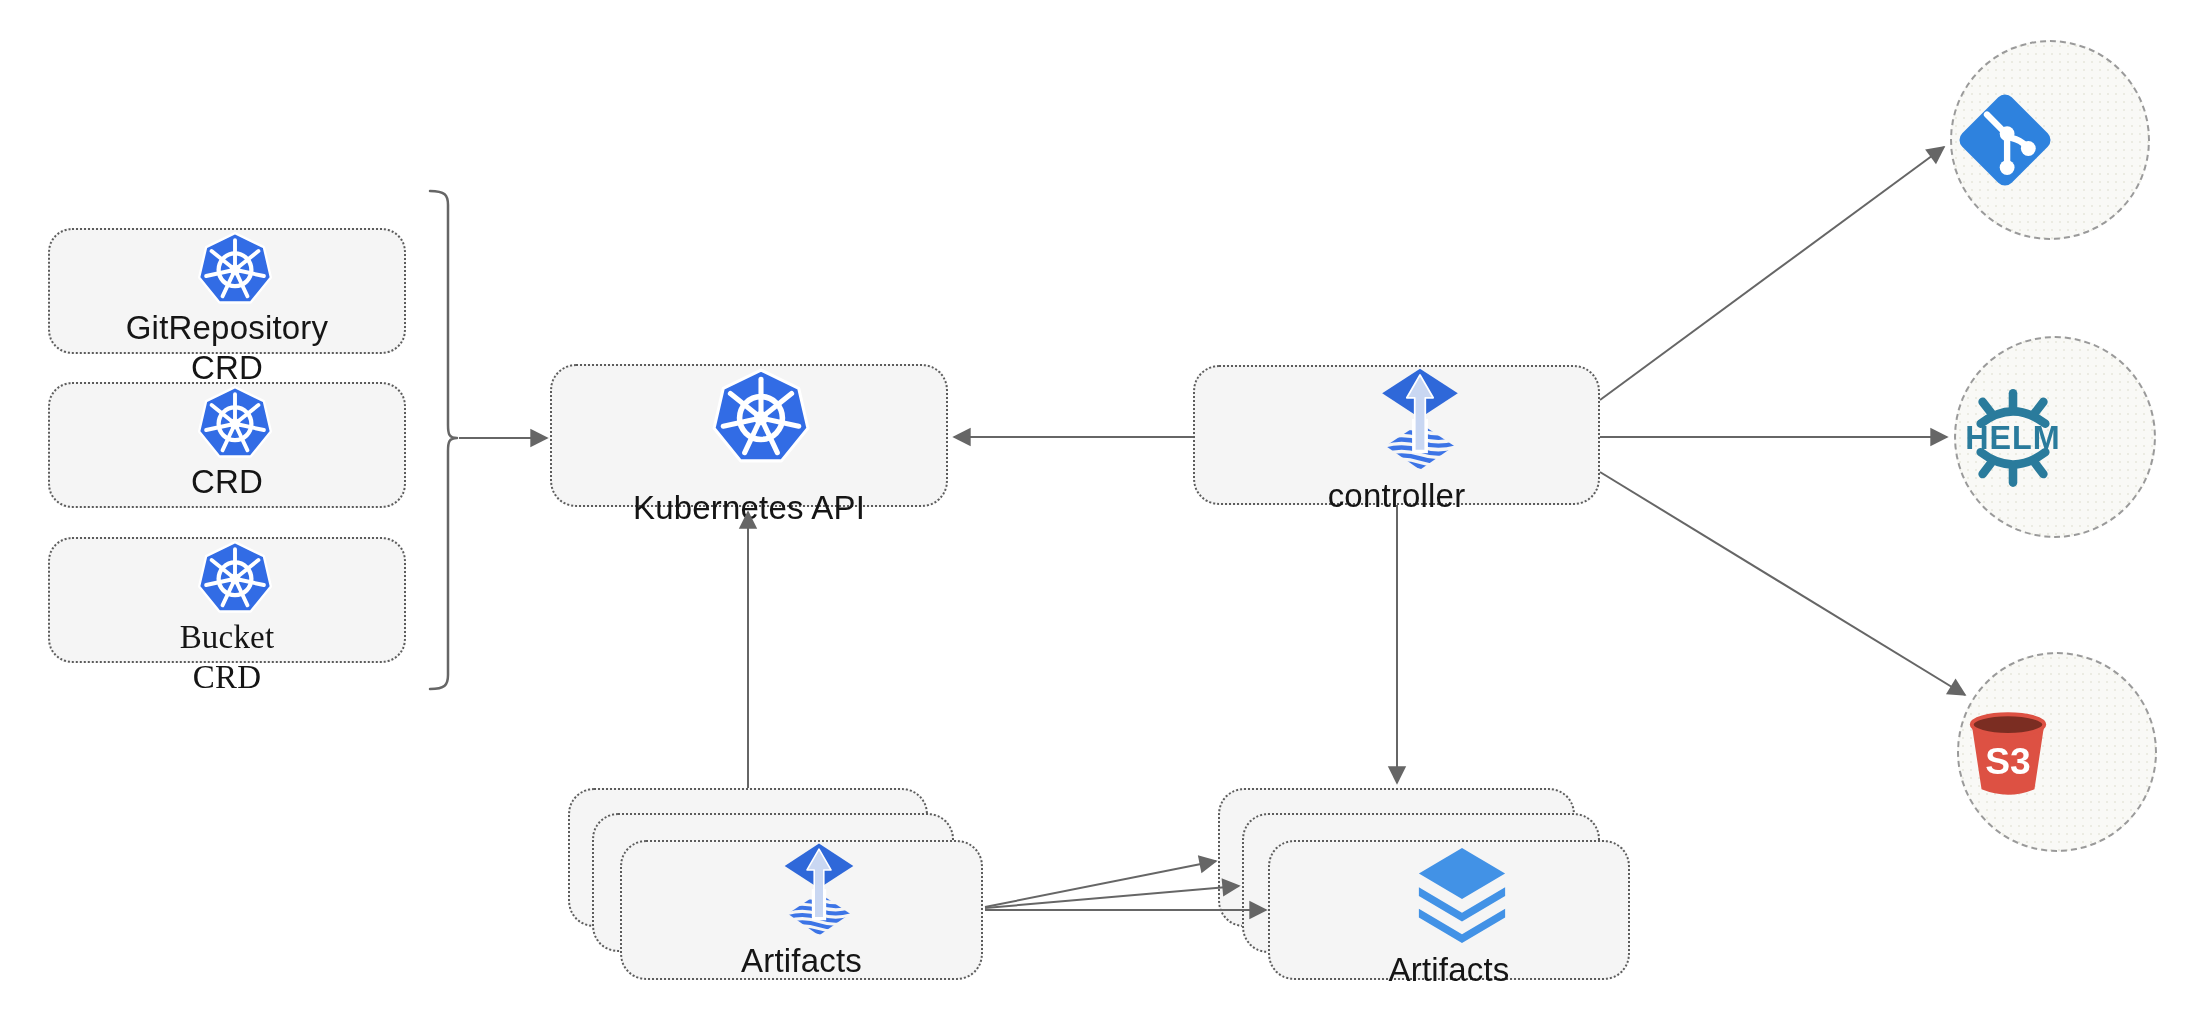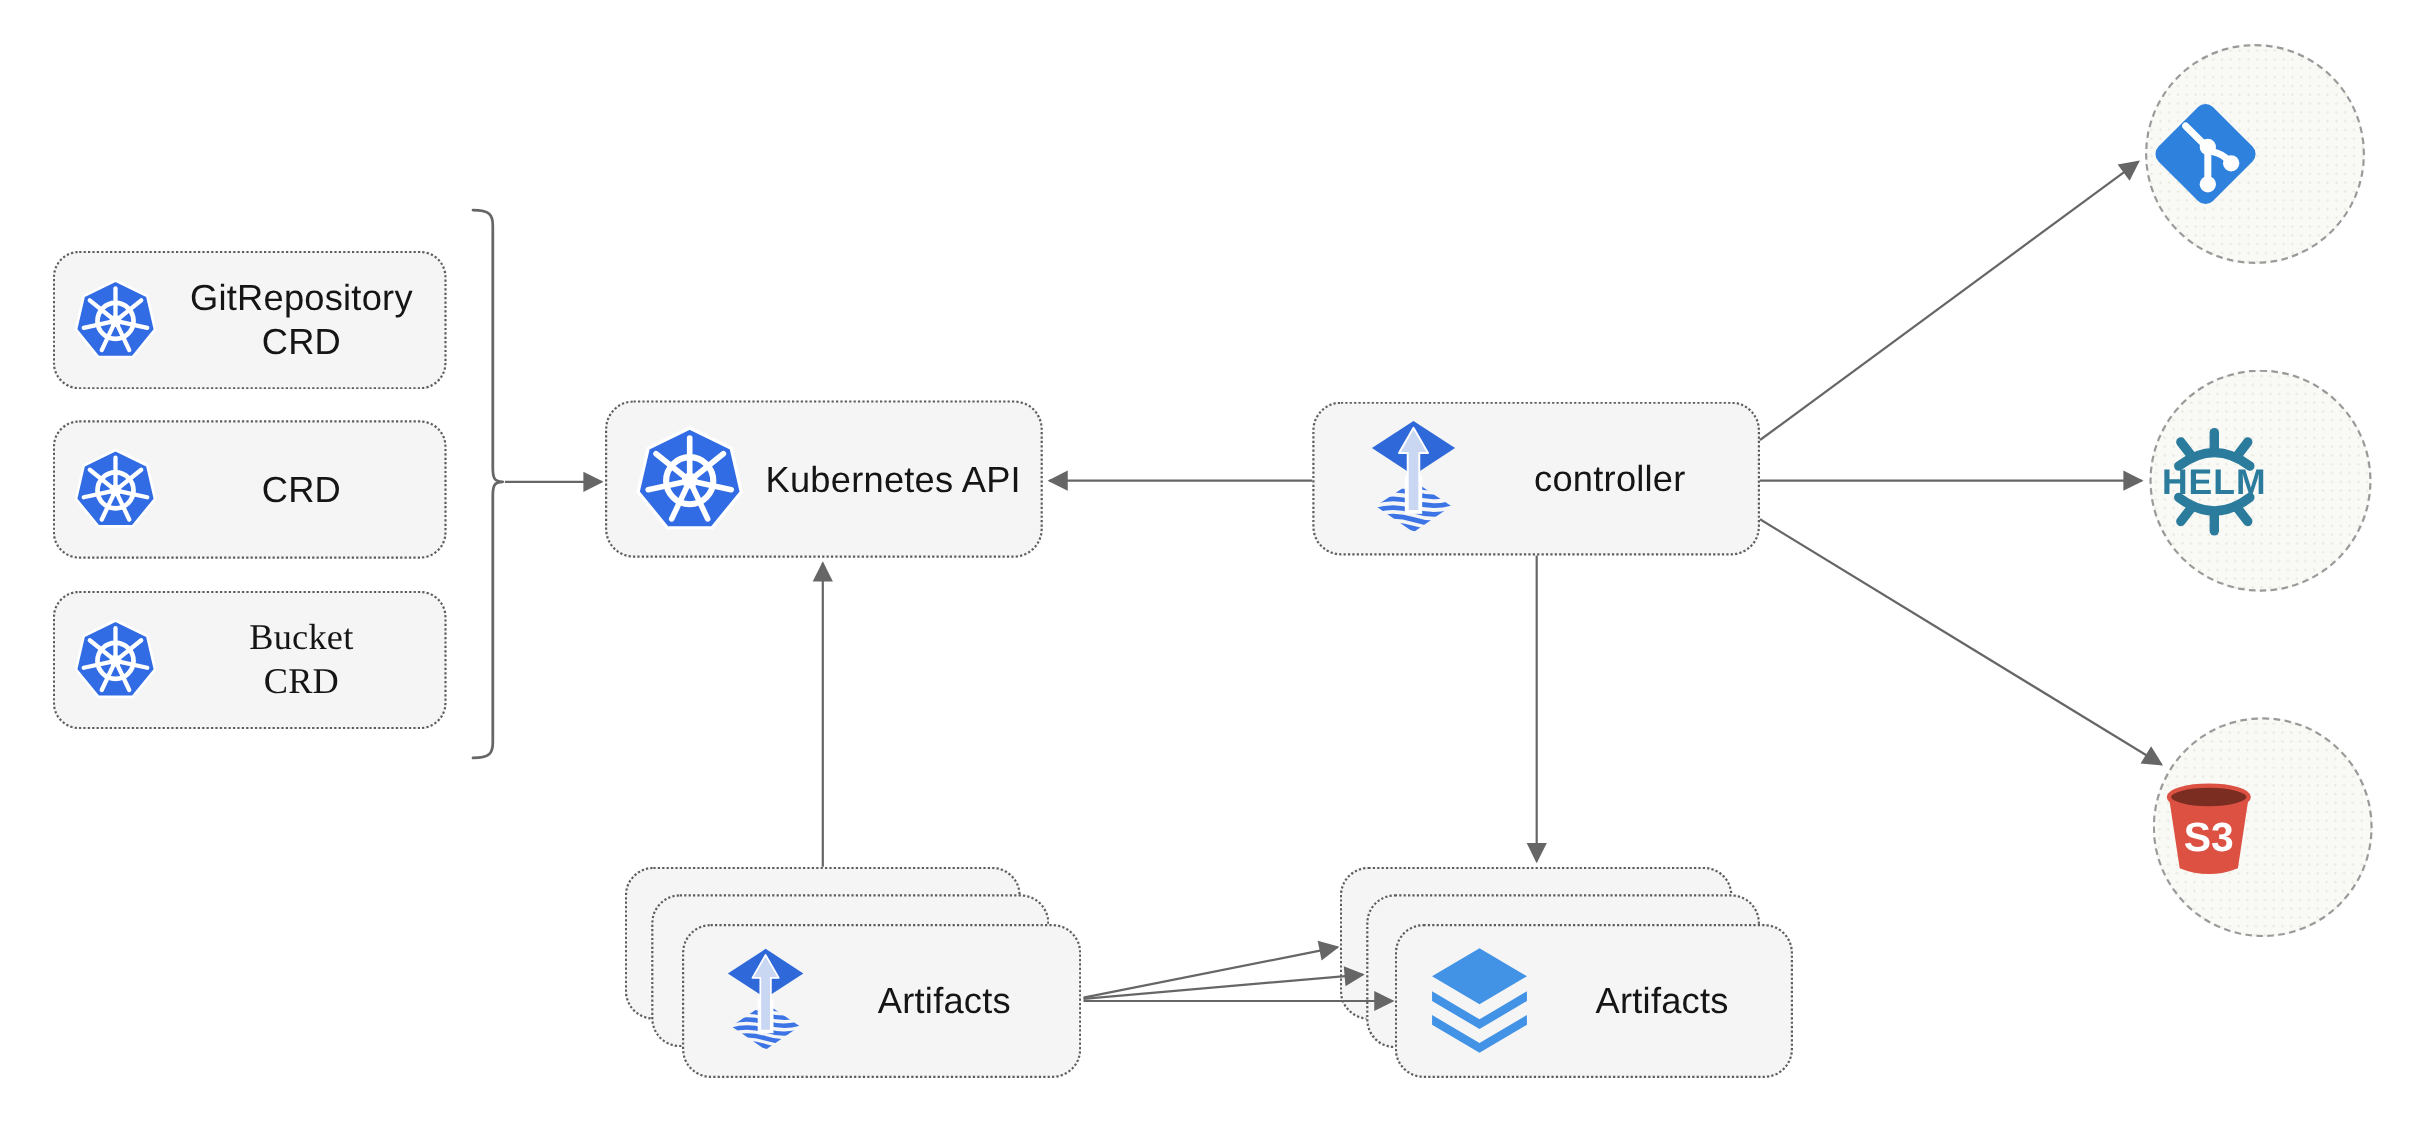--- a/index.html
+++ b/index.html
@@ -18,6 +18,7 @@
     box-sizing:border-box;
     display:flex;
     align-items:center;
+    flex-direction:column;
   }
   .node .icon{flex:0 0 auto;display:block;}
   .node .label{

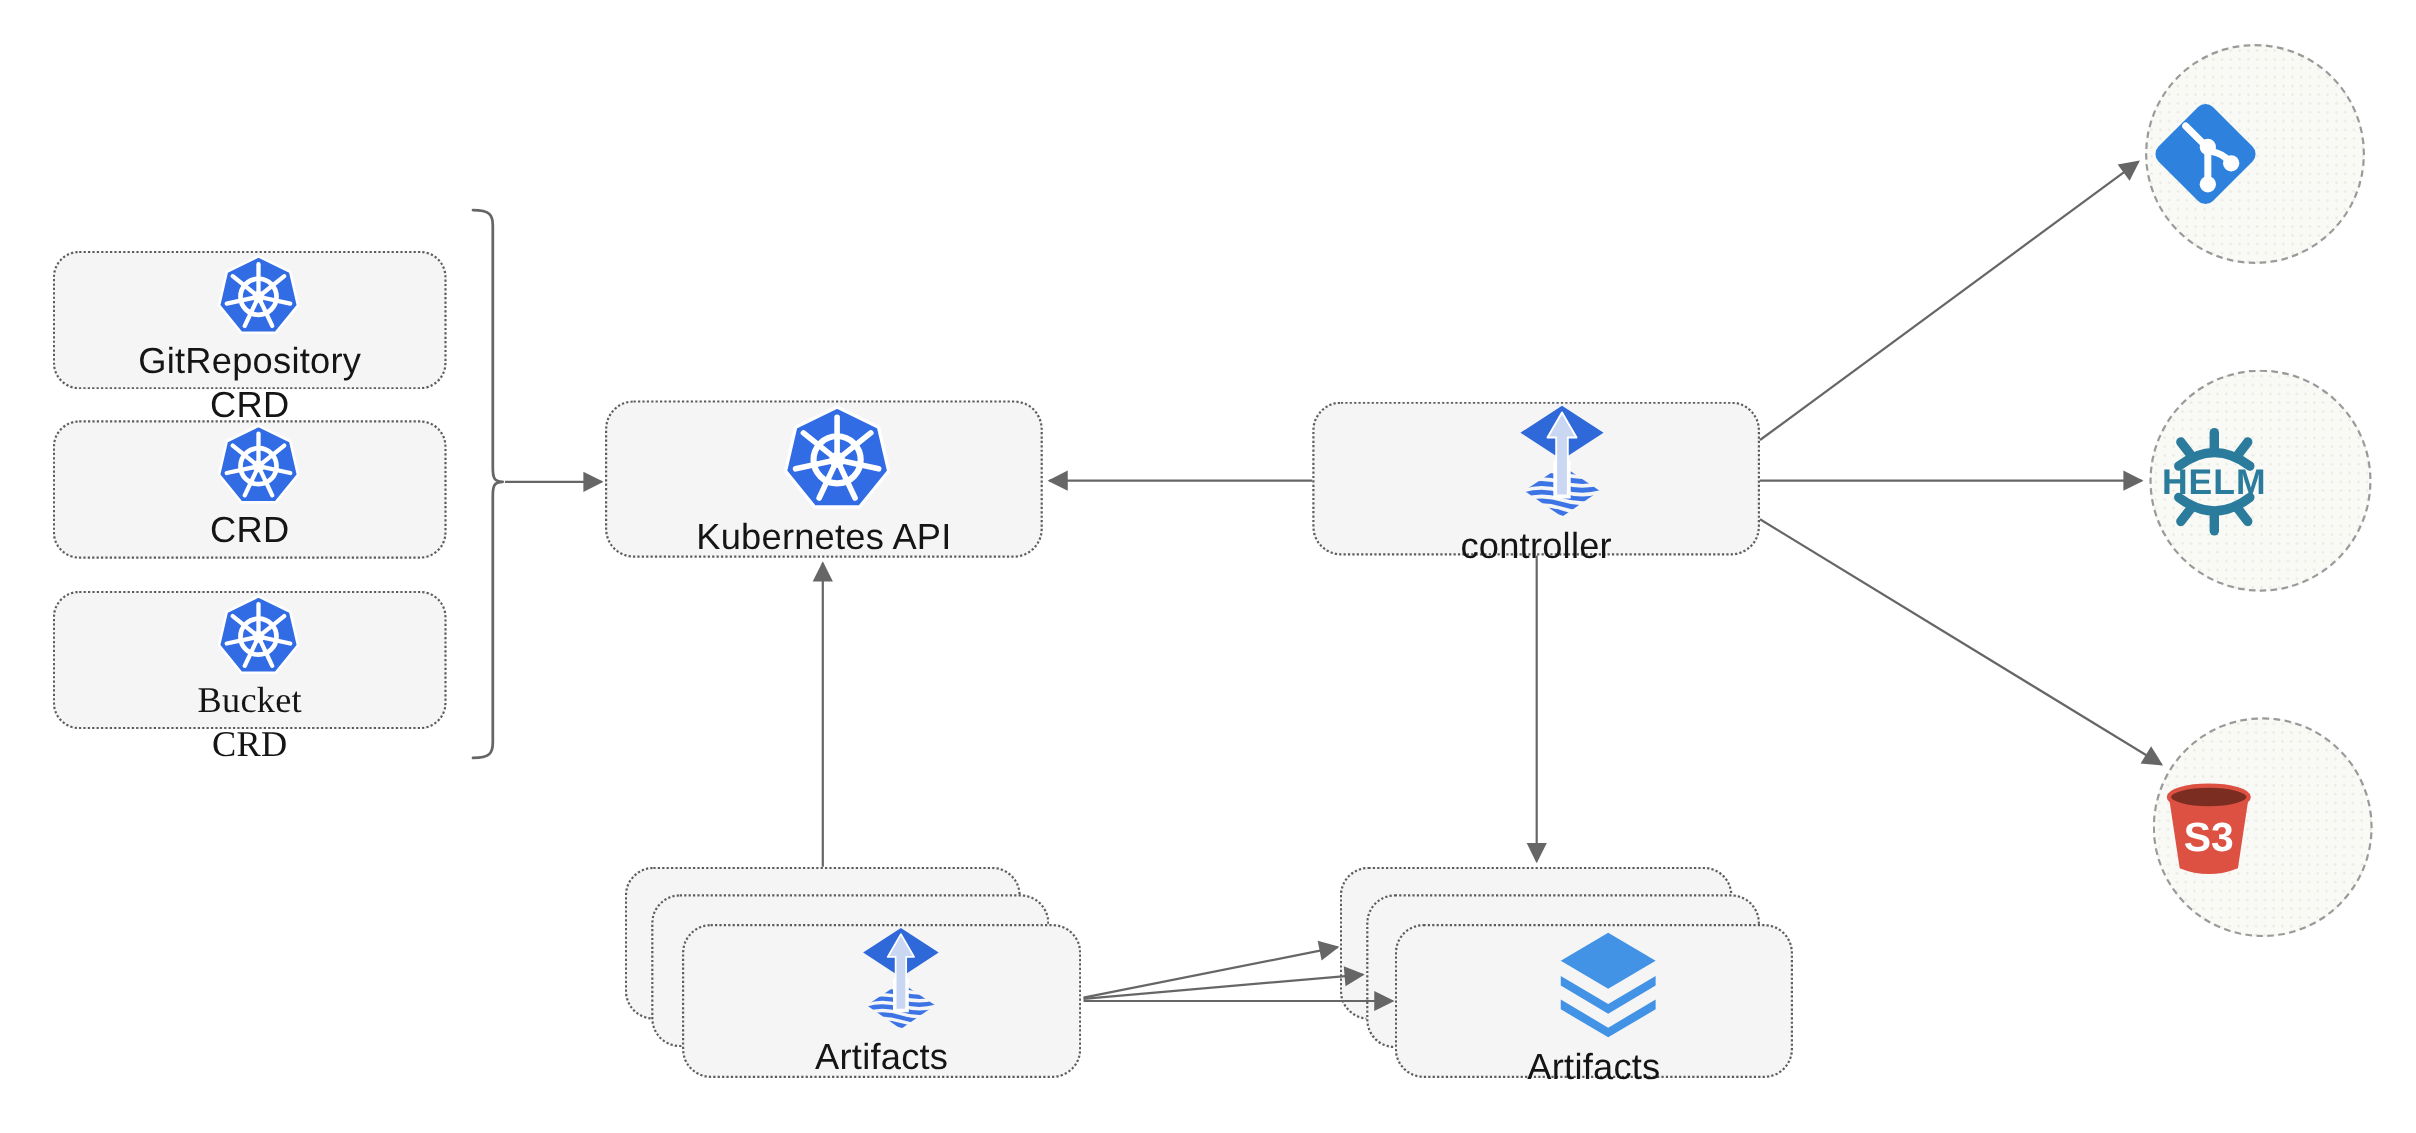--- a/index.html
+++ b/index.html
@@ -129,7 +129,7 @@
     </div>
   </div>
 
-  <div class="node" style="left:550px;top:364px;width:398px;height:143px;border-radius:26px;">
+  <div class="node" style="left:550px;top:364px;width:398px;height:143px;border-radius:26px;gap:20px;">
     <svg class="icon" width="102" height="102" style="margin-left:24px">
         <use href="#sym-k8s"></use>
       </svg>

